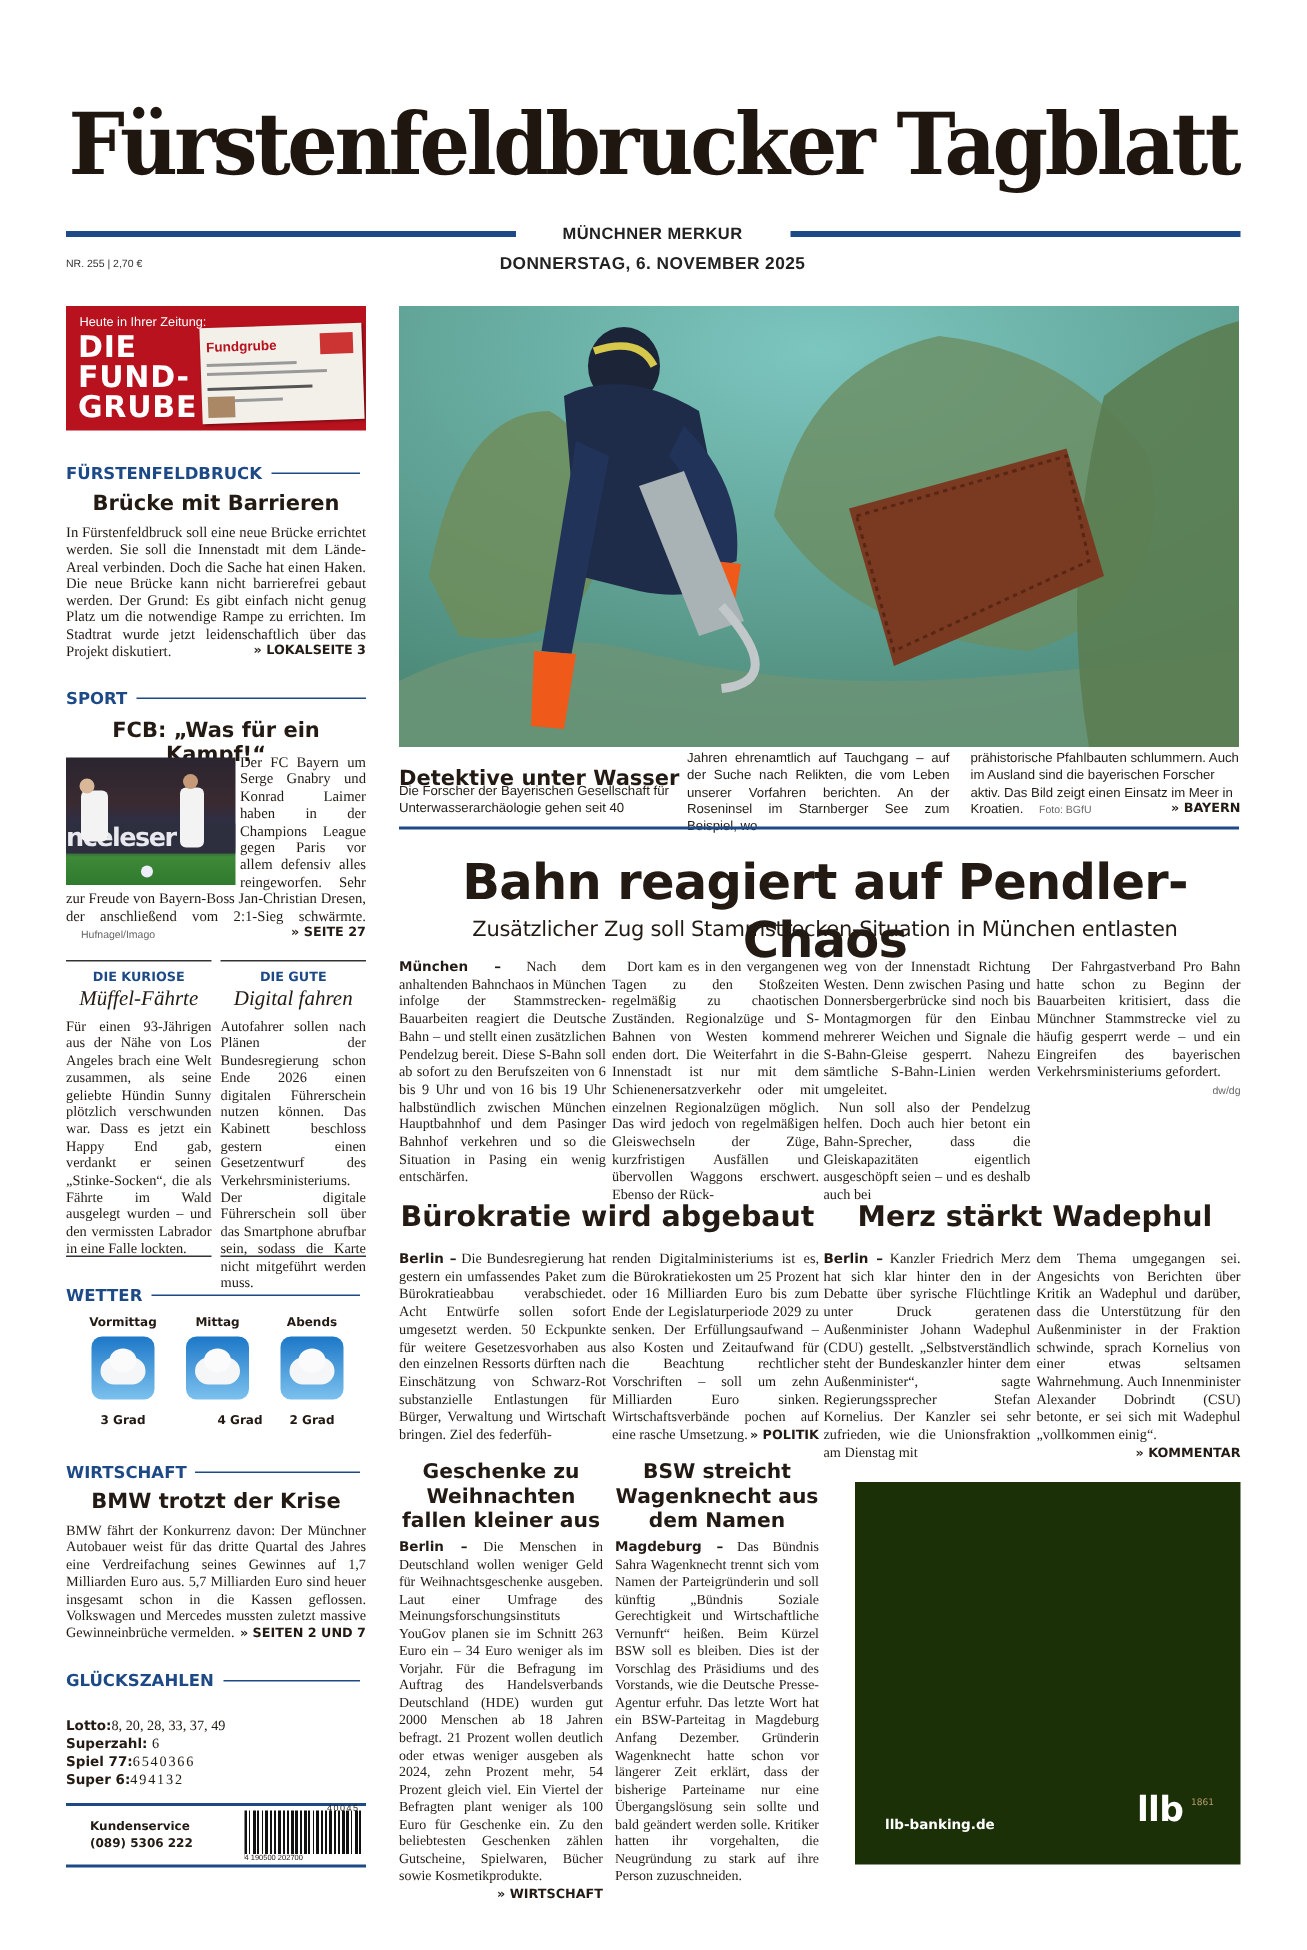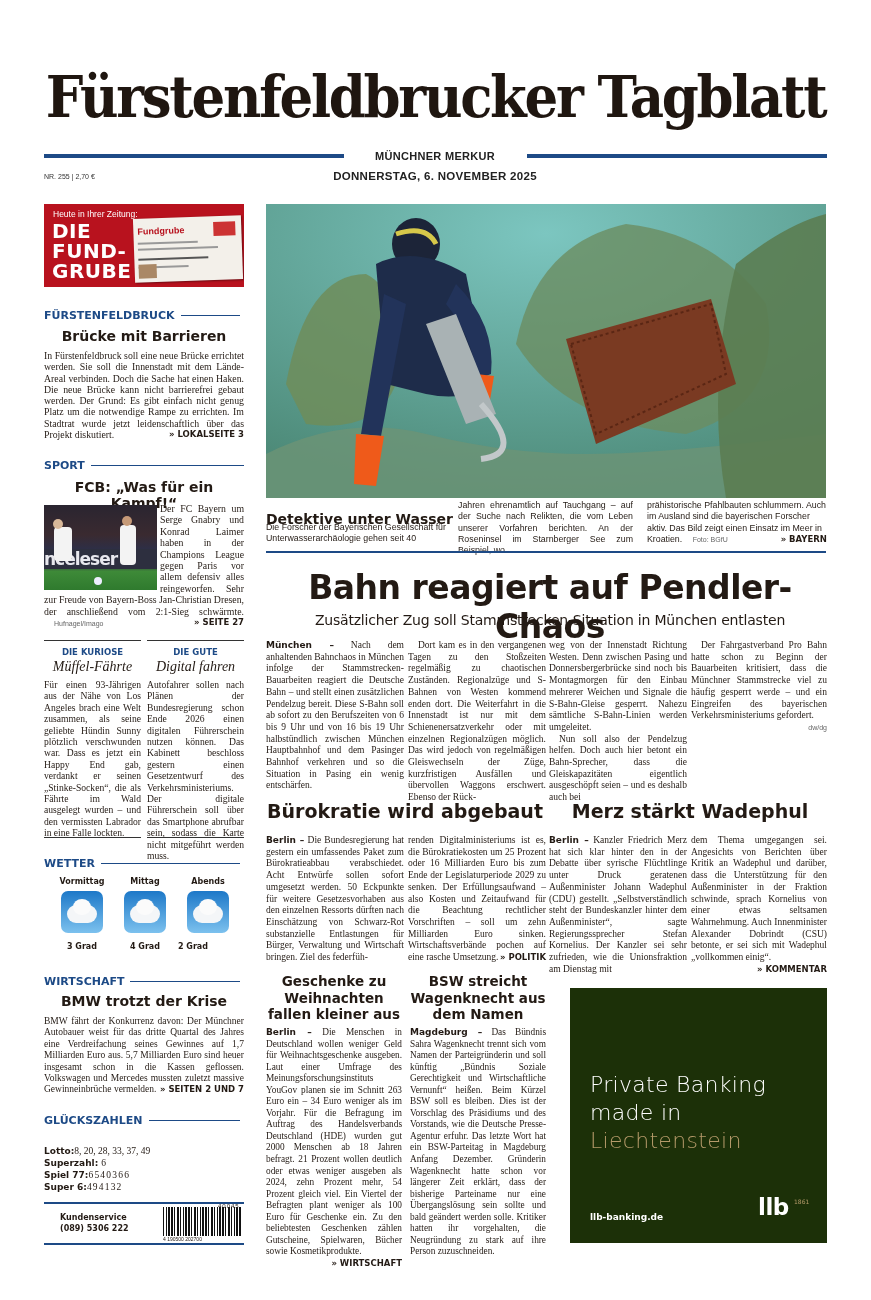--- a/index.html
+++ b/index.html
@@ -138,7 +138,7 @@
       <div class="c1"></div>
       <div class="c2"></div>
     </div>
-  <div style="position:absolute;left:63px;top:65px;width:60px;text-align:center;font-family:'DejaVu Sans',sans-serif;font-weight:bold;font-size:8px">4 Grad</div>
+  <div style="position:absolute;left:63px;top:65px;width:60px;text-align:right;font-family:'DejaVu Sans',sans-serif;font-weight:bold;font-size:8px">4 Grad</div>
 
   <div style="position:absolute;left:126px;top:0;width:60px;text-align:center;font-family:'DejaVu Sans',sans-serif;font-weight:bold;font-size:8px">Abends</div>
   <div class="wx" style="left:135px;top:14px">

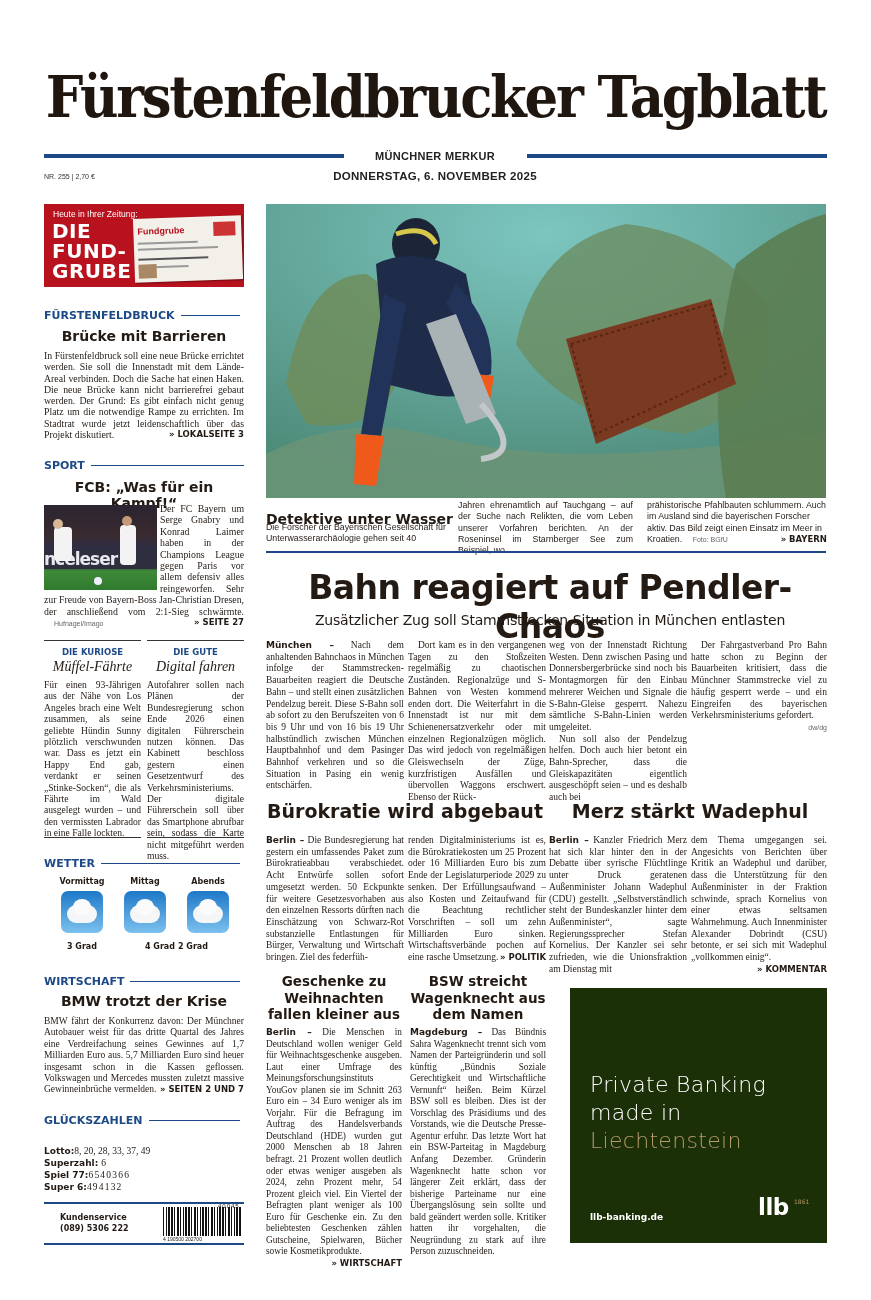--- a/index.html
+++ b/index.html
@@ -145,7 +145,7 @@
       <div class="c1"></div>
       <div class="c2"></div>
     </div>
-  <div style="position:absolute;left:126px;top:65px;width:60px;font-family:'DejaVu Sans',sans-serif;font-weight:bold;font-size:8px">2 Grad</div>
+  <div style="position:absolute;left:126px;top:65px;width:60px;text-align:center;font-family:'DejaVu Sans',sans-serif;font-weight:bold;font-size:8px">2 Grad</div>
 </div>
 
 <div class="abs section-label" style="left:44px;top:975px;width:196px">

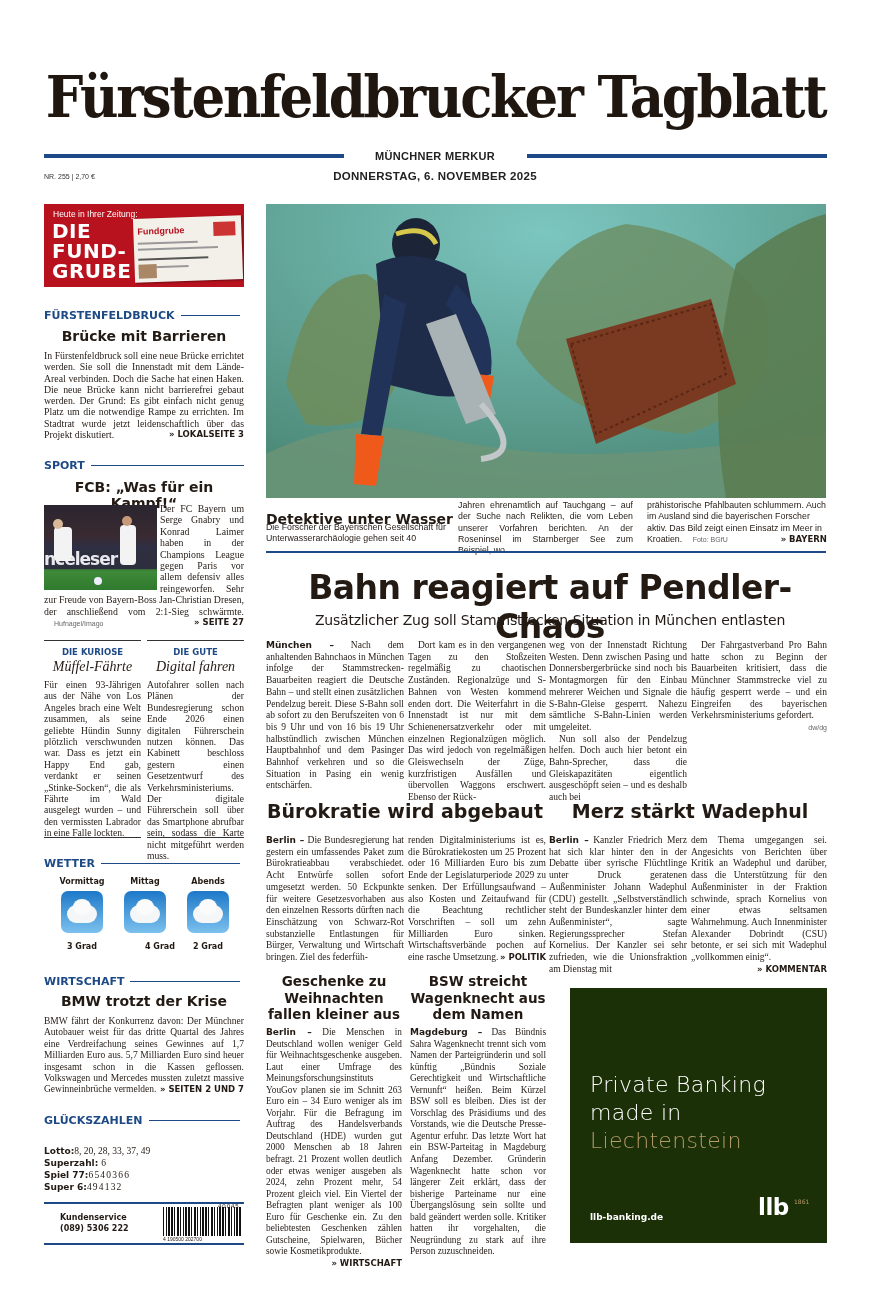--- a/index.html
+++ b/index.html
@@ -265,11 +265,6 @@
 </div>
 
 <div class="abs" id="ad">
-  <div style="position:absolute;left:20px;top:83px;font-size:22px;line-height:28px;font-weight:300;letter-spacing:0.3px">
-    <div>Private Banking</div>
-    <div>made in</div>
-    <div style="color:#b59a6a">Liechtenstein</div>
-  </div>
   <div style="position:absolute;left:20px;top:224px;font-size:9px;font-weight:bold">llb-banking.de</div>
   <div style="position:absolute;left:188px;top:206px;font-size:23px;font-weight:bold;letter-spacing:-0.5px">llb</div>
   <div style="position:absolute;left:224px;top:210px;font-size:6px;color:#b59a6a">1861</div>

